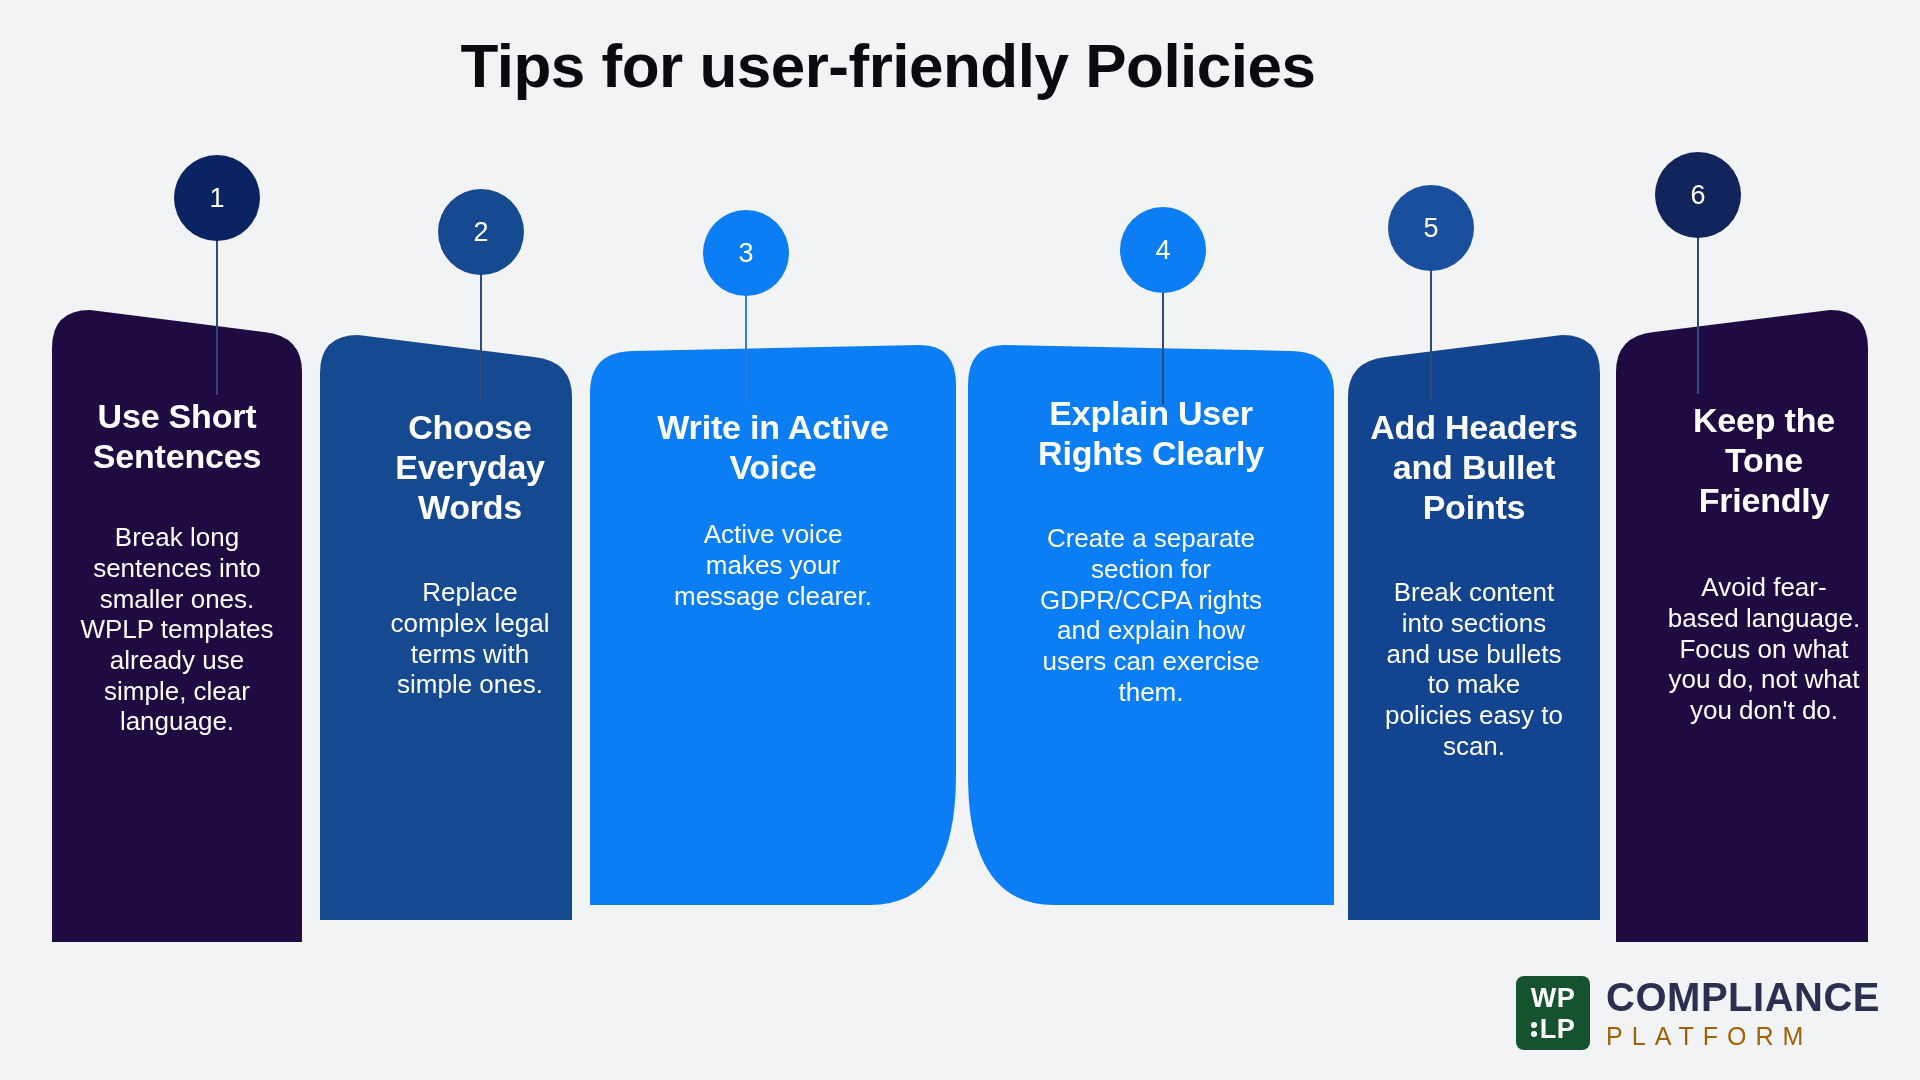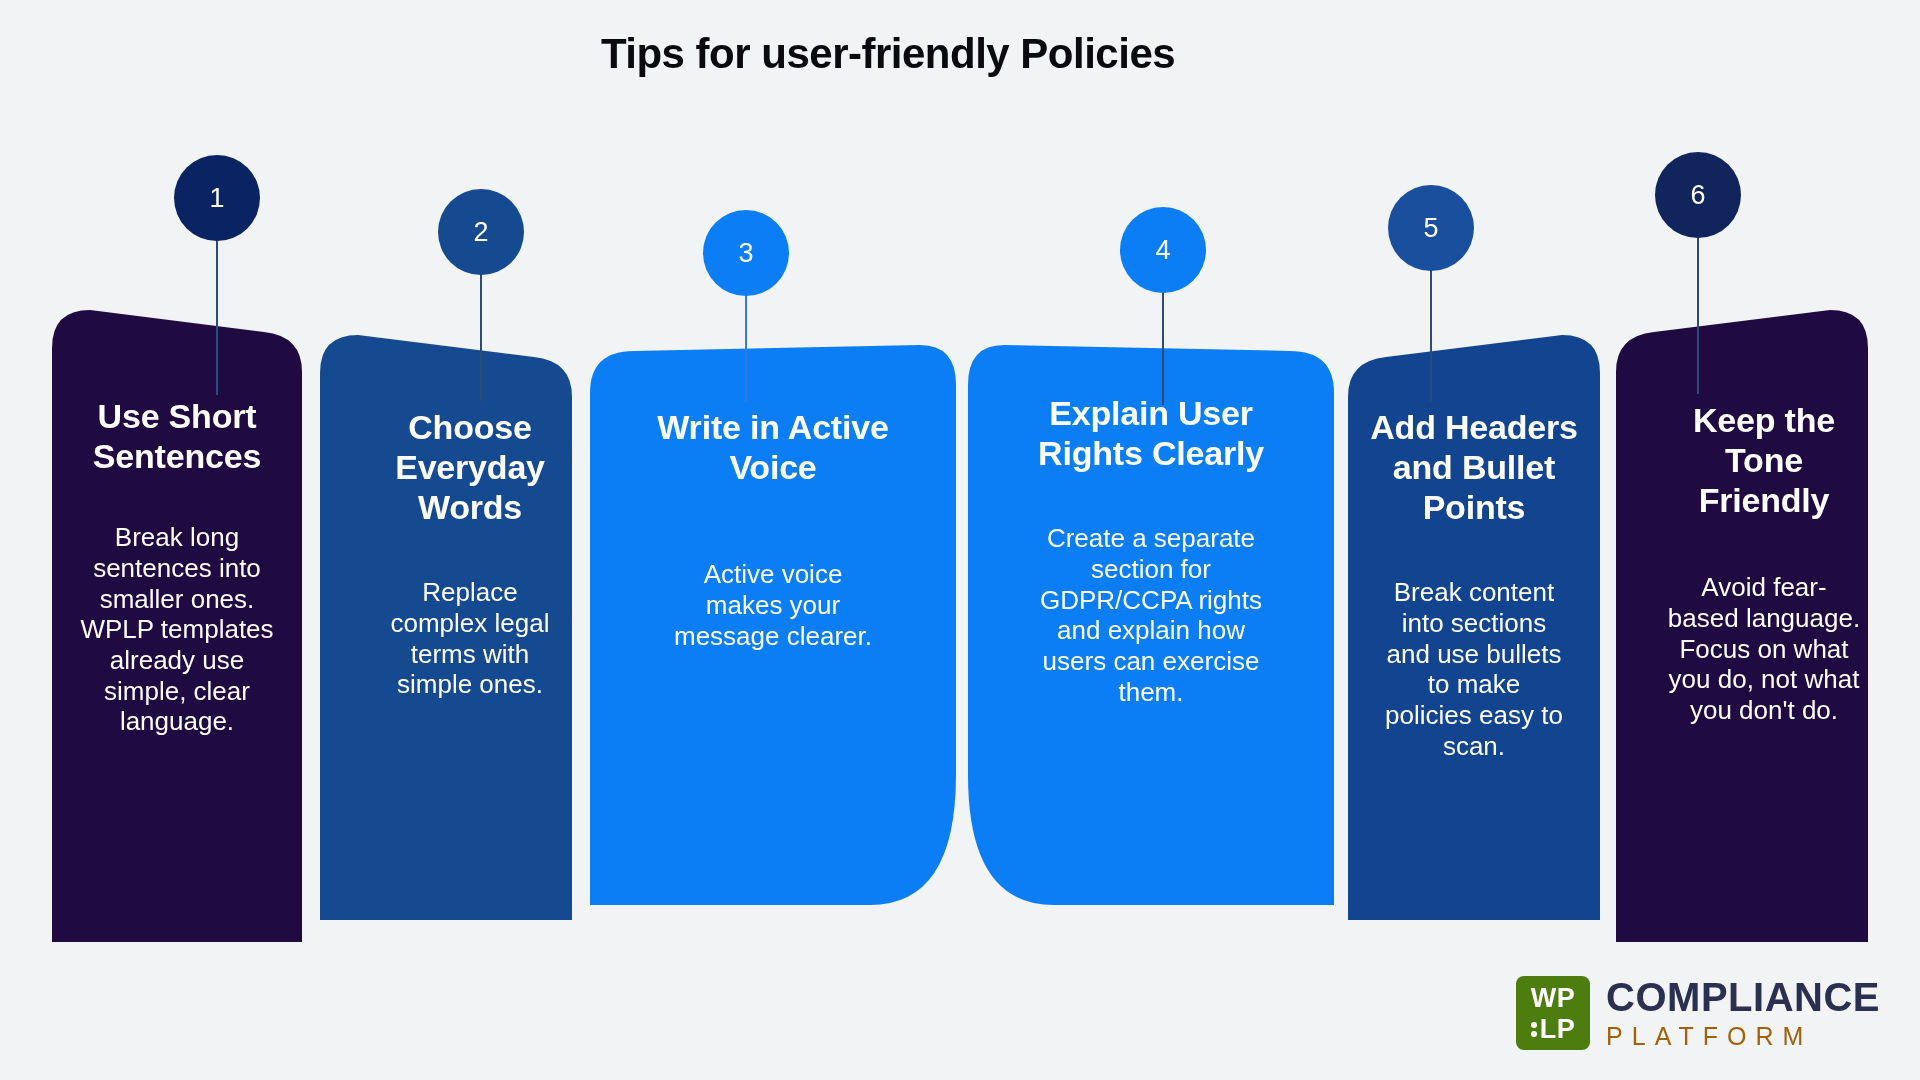--- a/index.html
+++ b/index.html
@@ -15,7 +15,7 @@
   .title{
     position:absolute; left:0; top:30px; width:1776px;
     text-align:center;
-    font-size:42px; font-weight:bold; letter-spacing:-0.5px;
+    font-size:62px; font-weight:bold; letter-spacing:-0.5px;
     color:#0b0b0f;
   }
 

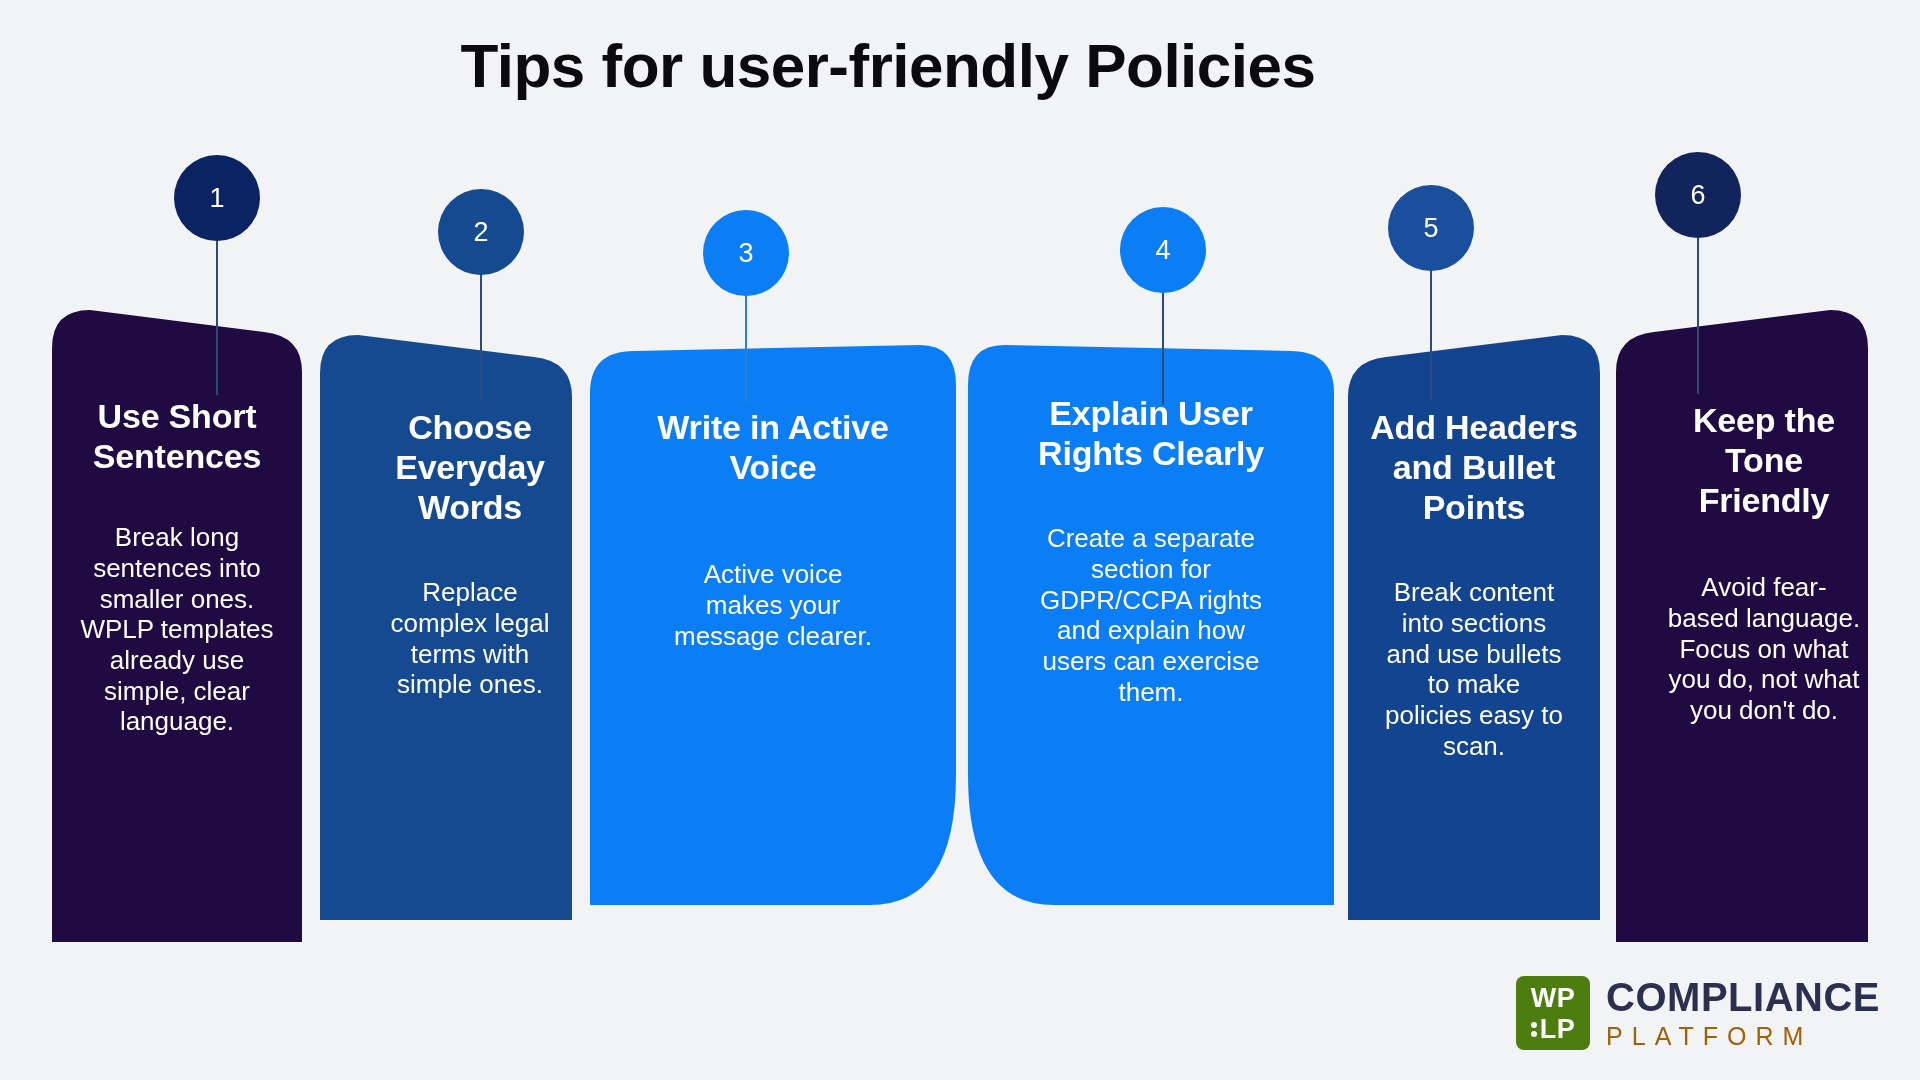--- a/index.html
+++ b/index.html
@@ -128,7 +128,7 @@
     <div class="inner" style="top:62px; padding:0 56px;">
       <h3>Write in Active
 Voice</h3>
-      <p style="margin-top:72px; max-width:230px;">Active voice
+      <p style="margin-top:32px; max-width:230px;">Active voice
 makes your
 message clearer.</p>
     </div>

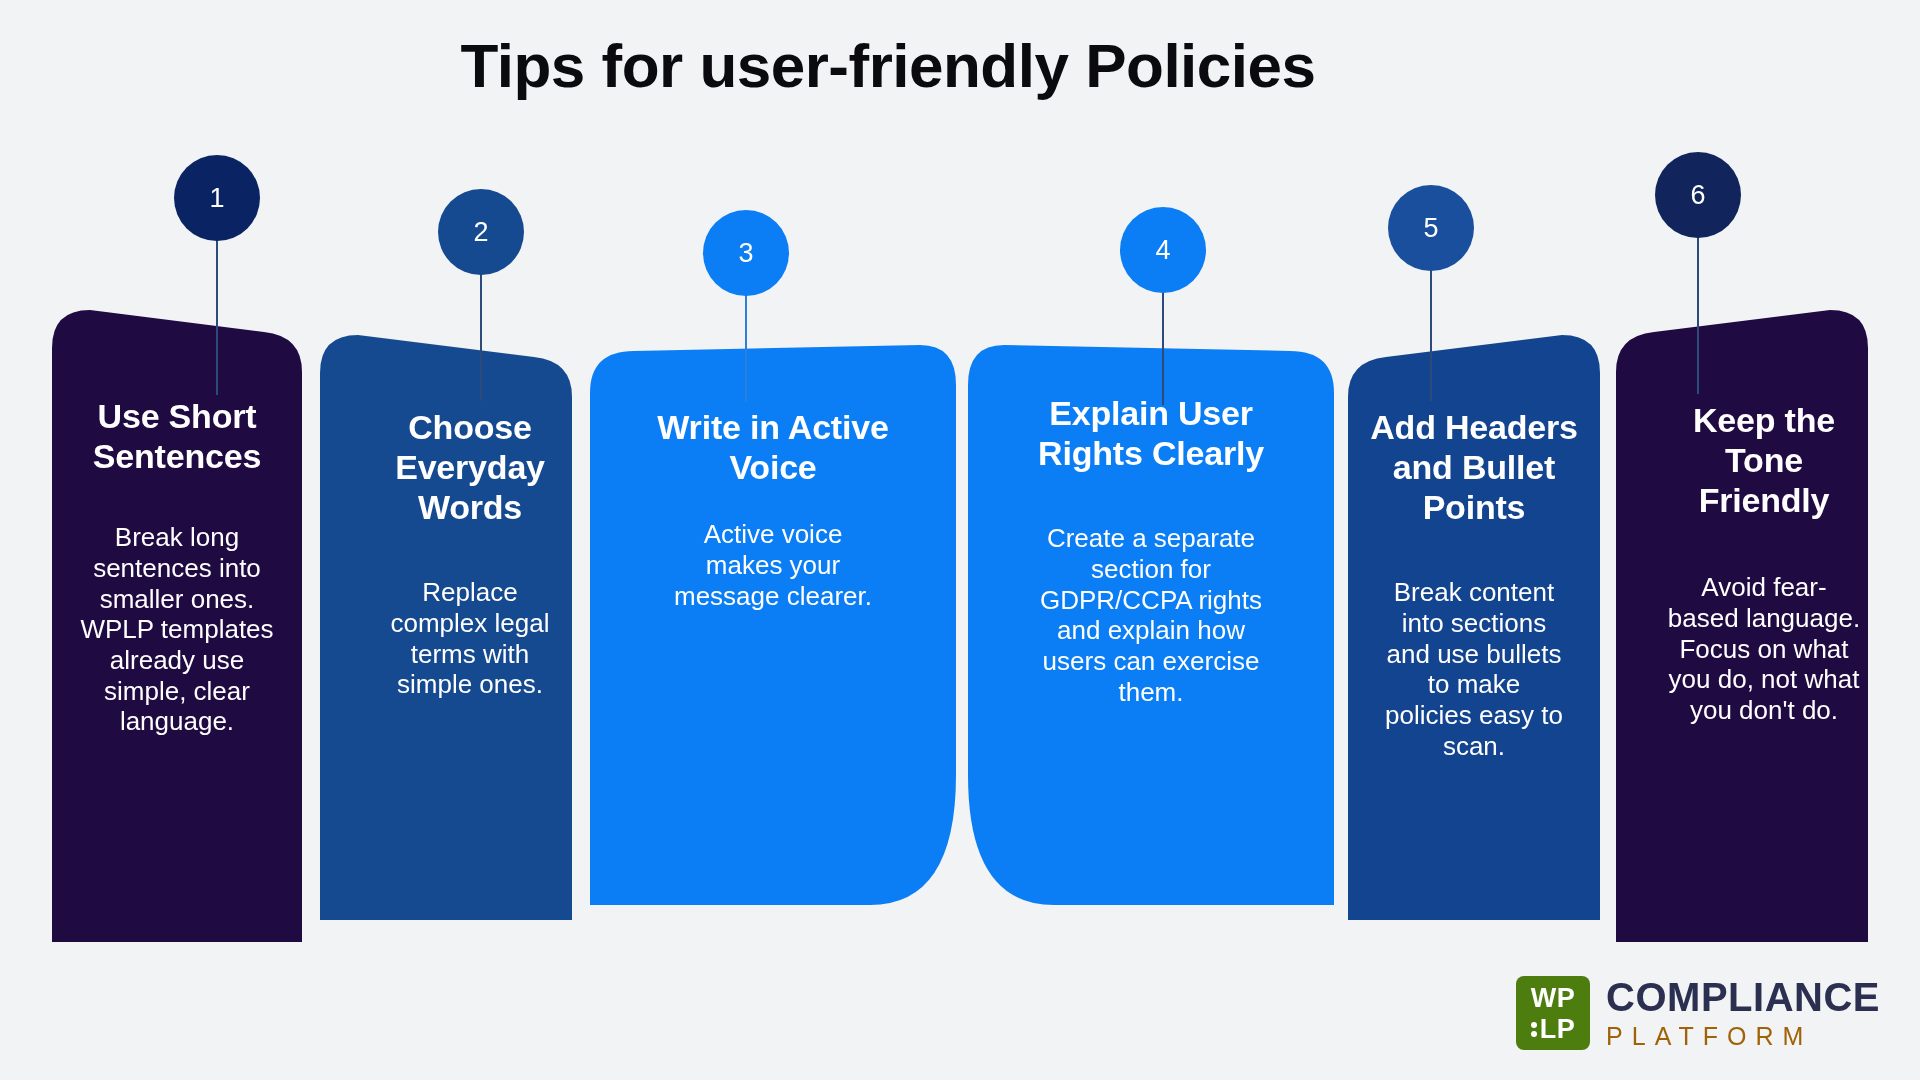--- a/index.html
+++ b/index.html
@@ -62,7 +62,7 @@
   }
   .logo .mark{
     width:74px; height:74px; border-radius:8px;
-    background:#4d7c0f;
+    background:#14532d;
     display:flex; flex-direction:column;
     align-items:center; justify-content:center;
     color:#ffffff; font-weight:bold; line-height:1;

